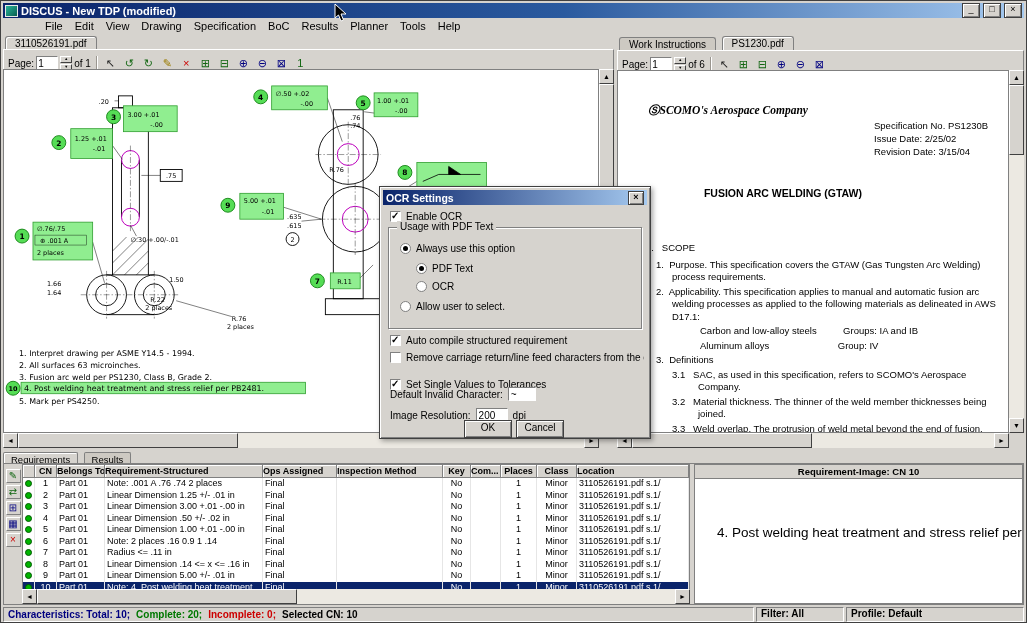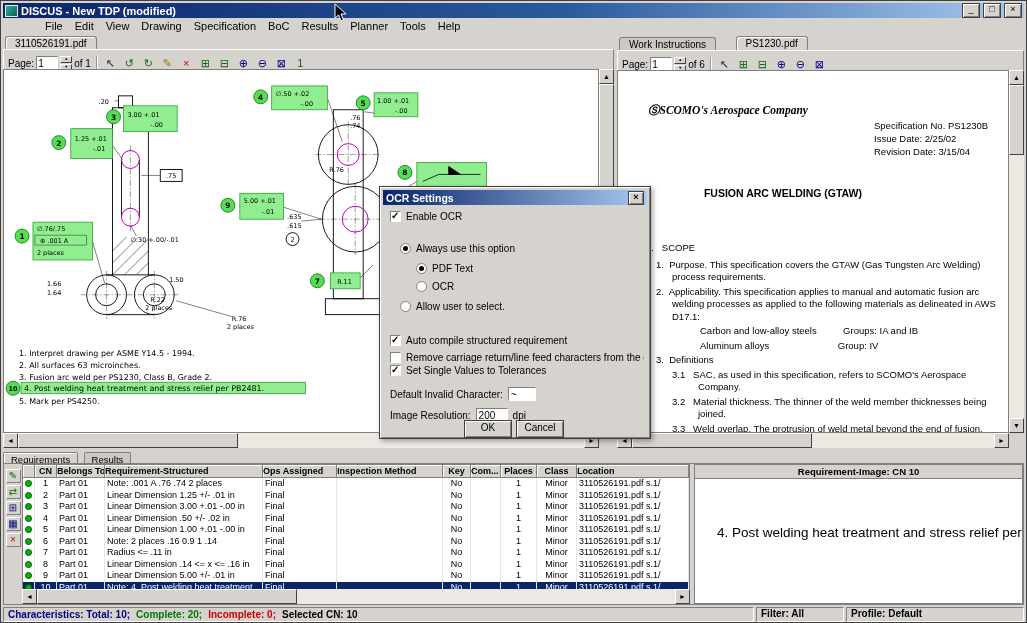--- a/index.html
+++ b/index.html
@@ -16,7 +16,7 @@
   .viewer-left{left:2px;width:611px;}
   .viewer-right{left:616px;right:2px;}
   .tabbar{position:absolute;left:2px;top:0;right:0;height:15px;}
-  .tab{display:inline-block;height:14px;line-height:14px;padding:0 9px;font-size:10px;background:#cdc9c2;border:1px solid #808080;border-bottom:none;border-radius:3px 3px 0 0;margin-right:15px;vertical-align:bottom;}
+  .tab{display:inline-block;height:14px;line-height:14px;padding:0 9px;font-size:10px;background:#cdc9c2;border:1px solid #808080;border-bottom:none;border-radius:3px 3px 0 0;margin-right:1px;vertical-align:bottom;}
   .tab.active{background:#d6d3ce;box-shadow:inset 1px 1px 0 #fff;font-weight:normal;height:15px;}
   .toolbar{position:absolute;left:0;top:15px;right:0;height:28px;background:#d6d3ce;border:1px solid;border-color:#fff #808080 #808080 #fff;box-sizing:border-box;display:flex;align-items:center;gap:2px;padding:0 4px;font-size:10px;}
   .pnum{width:18px;height:12px;font-size:10px;border:1px solid;border-color:#808080 #fff #fff #808080;background:#fff;padding:0 1px;font-family:"Liberation Sans",sans-serif;}

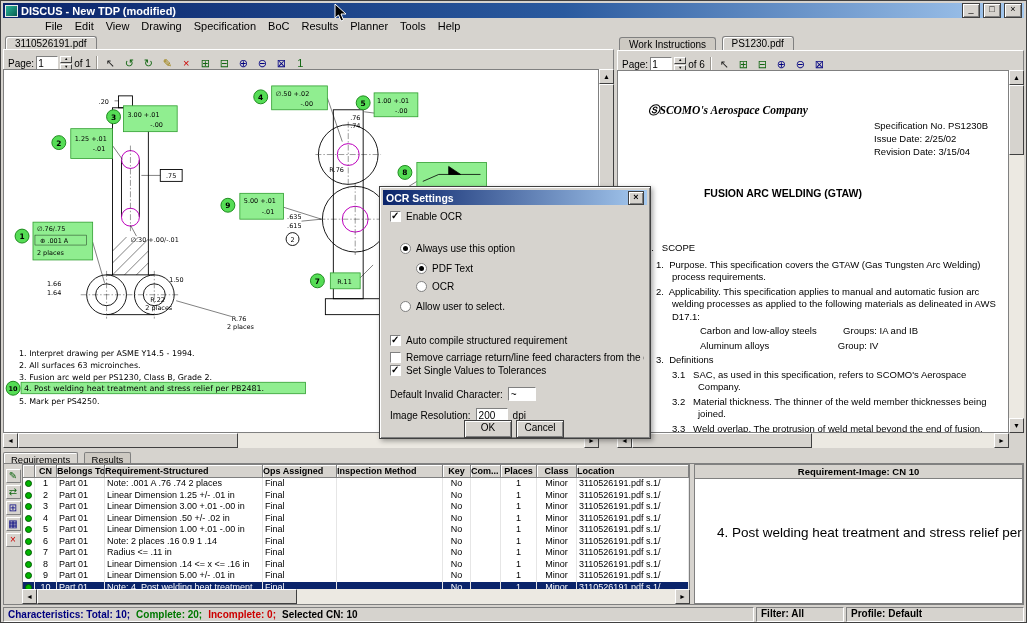--- a/index.html
+++ b/index.html
@@ -602,6 +602,9 @@
       <span class="cb on"></span>
       <span>Enable OCR</span>
     </label>
+    <div class="group">
+      <span class="glabel">Usage with PDF Text</span>
+    </div>
     <label class="drow" style="left:20px;top:56px;">
       <span class="rb on"></span>
       <span>Always use this option</span>

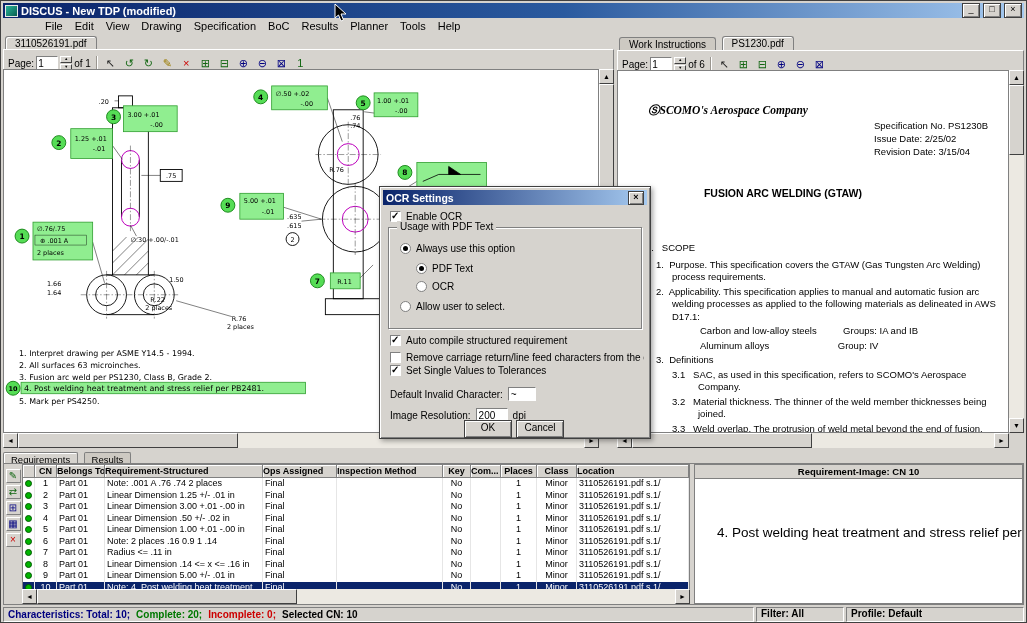--- a/index.html
+++ b/index.html
@@ -629,7 +629,7 @@
       <span class="cb"></span>
       <span style="white-space:nowrap;overflow:hidden;max-width:238px;">Remove carriage return/line feed characters from the ocr text</span>
     </label>
-    <label class="drow" style="left:10px;top:178px;">
+    <label class="drow" style="left:10px;top:192px;">
       <span class="cb on"></span>
       <span>Set Single Values to Tolerances</span>
     </label>

